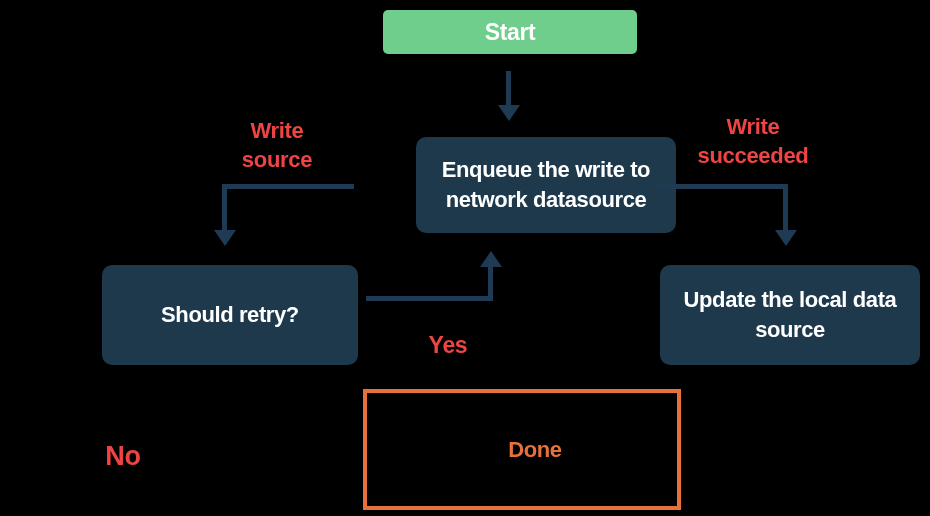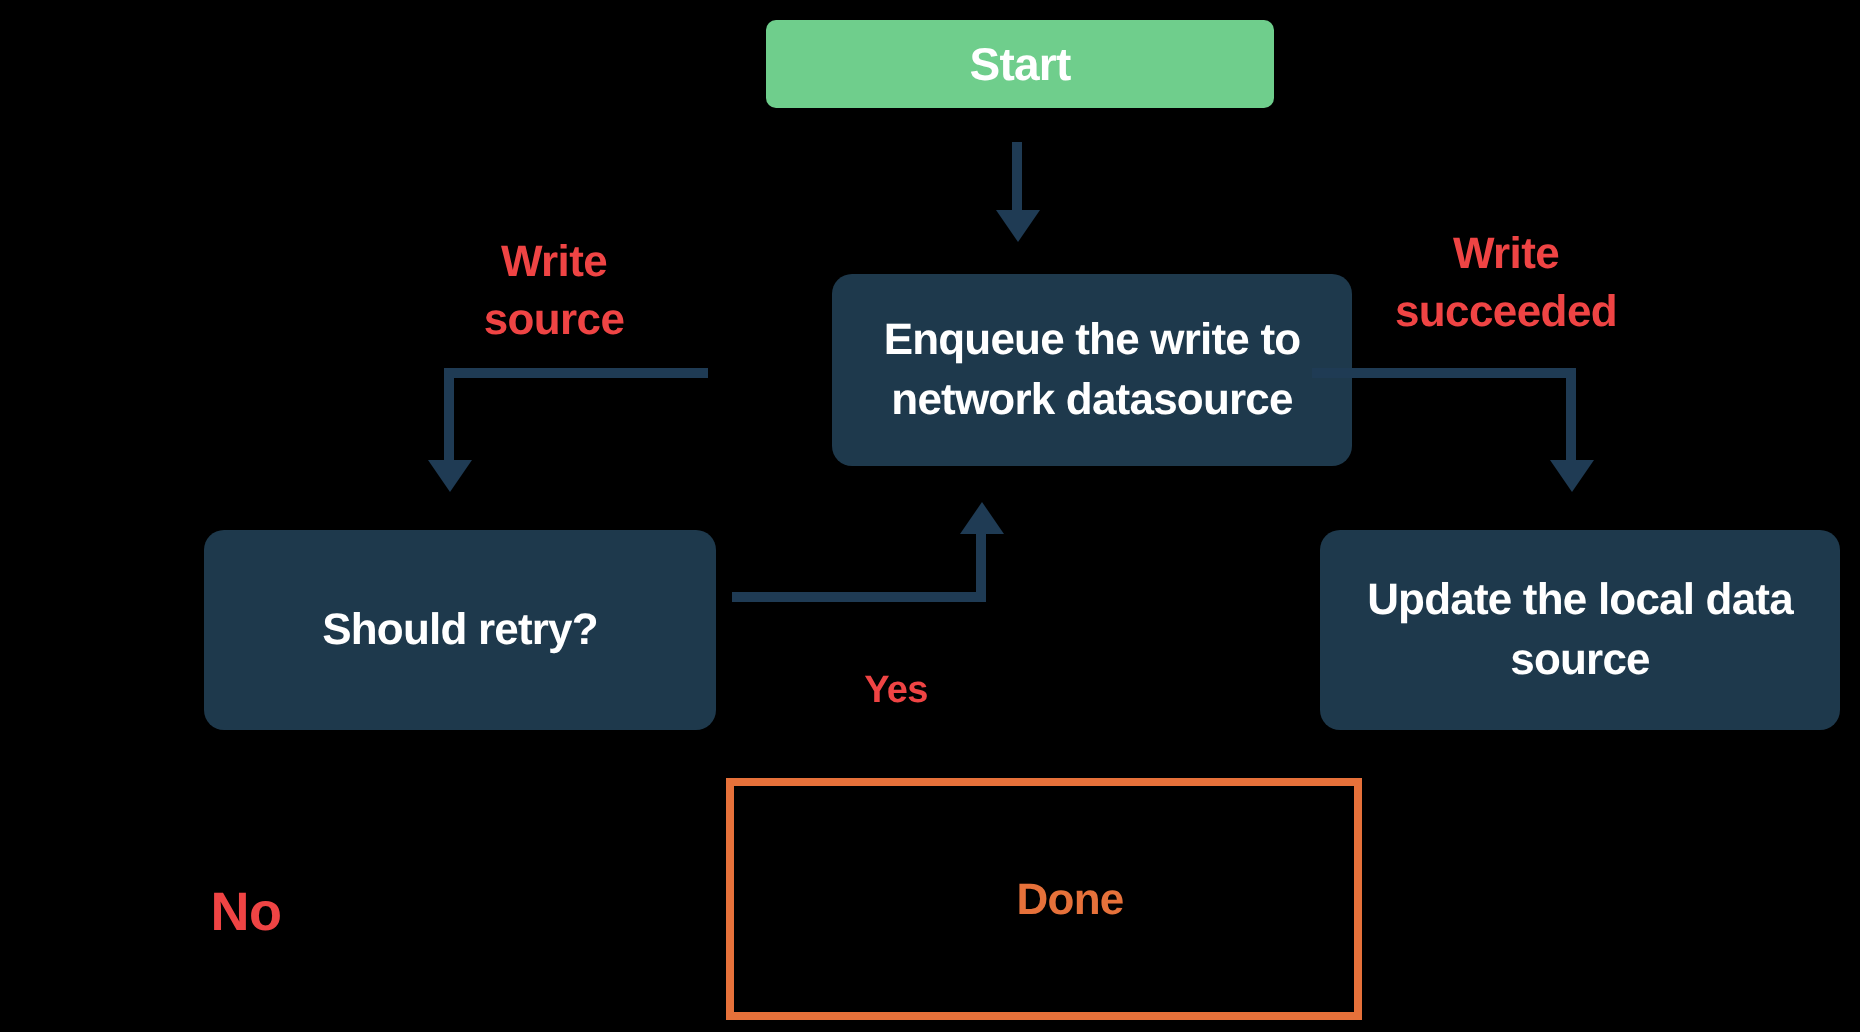--- a/index.html
+++ b/index.html
@@ -122,7 +122,7 @@
   <div class="line" style="left:488px; top:267px; width:5px; height:34px;"></div>
   <div class="arrowhead up" style="left:480px; top:251px;"></div>
 
-  <div class="edge-label" style="left:408px; top:331px; width:80px; font-size:19px;">Yes</div>
+  <div class="edge-label" style="left:408px; top:331px; width:80px; font-size:23px;">Yes</div>
 
   <div class="edge-label" style="left:83px; top:442px; width:80px; font-size:27px;">No</div>
 

